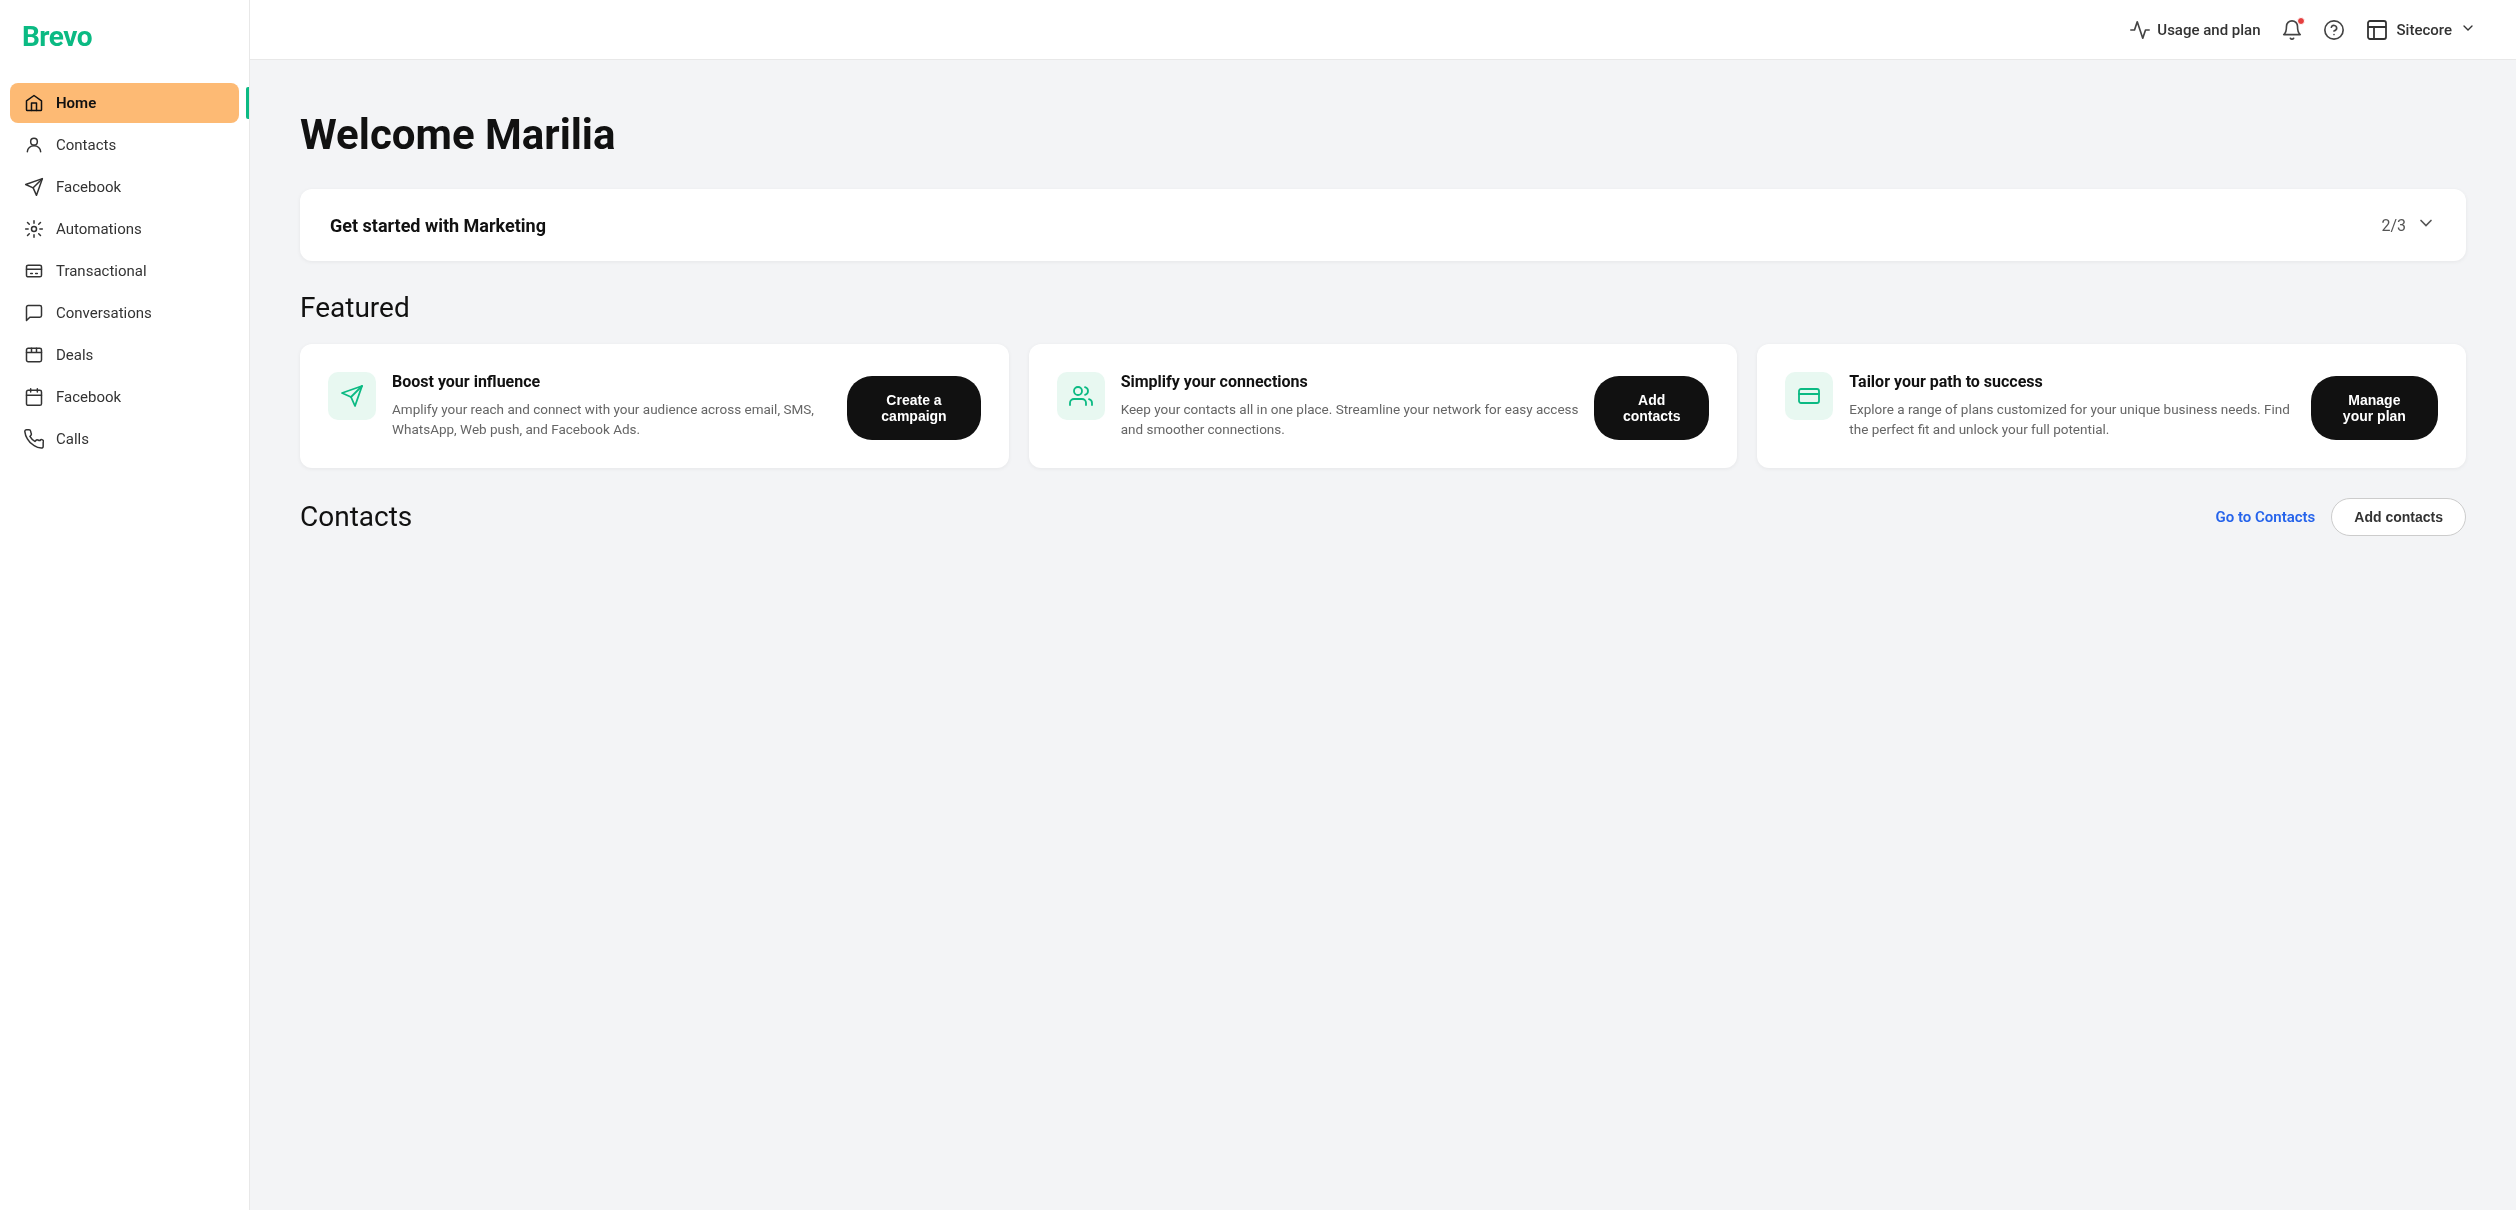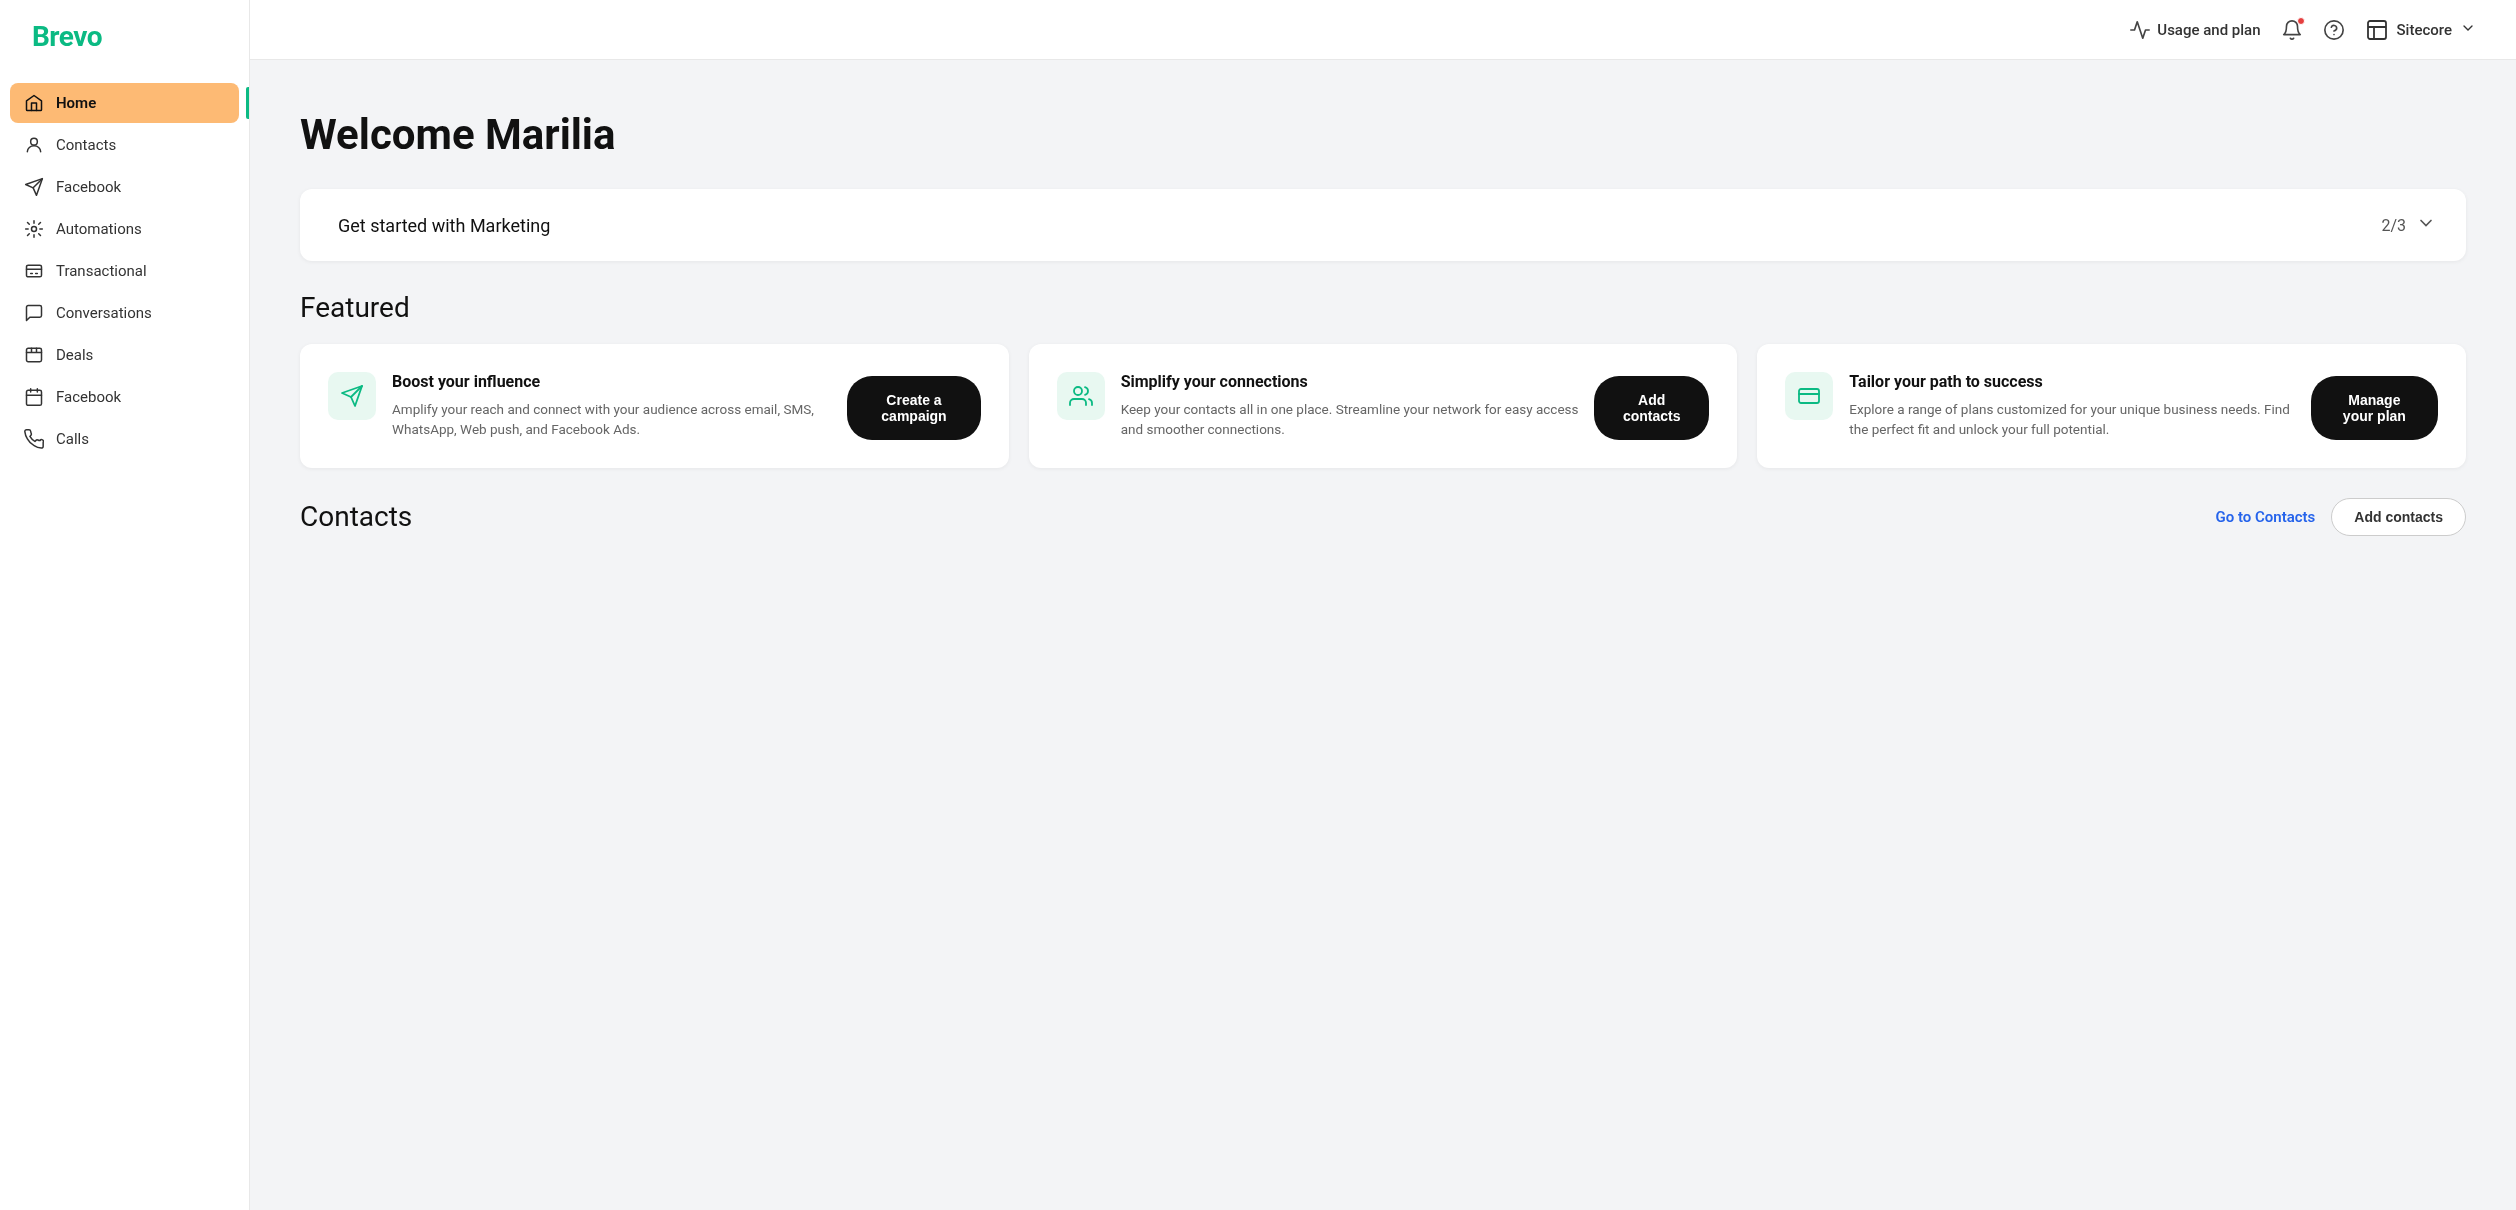--- a/index.html
+++ b/index.html
@@ -17,7 +17,7 @@
       z-index: 10;
     }
     .sidebar-logo {
-      padding: 0 20px 30px 32px;
+      padding: 0 20px 30px 22px;
     }
     .logo-text {
       font-size: 28px;

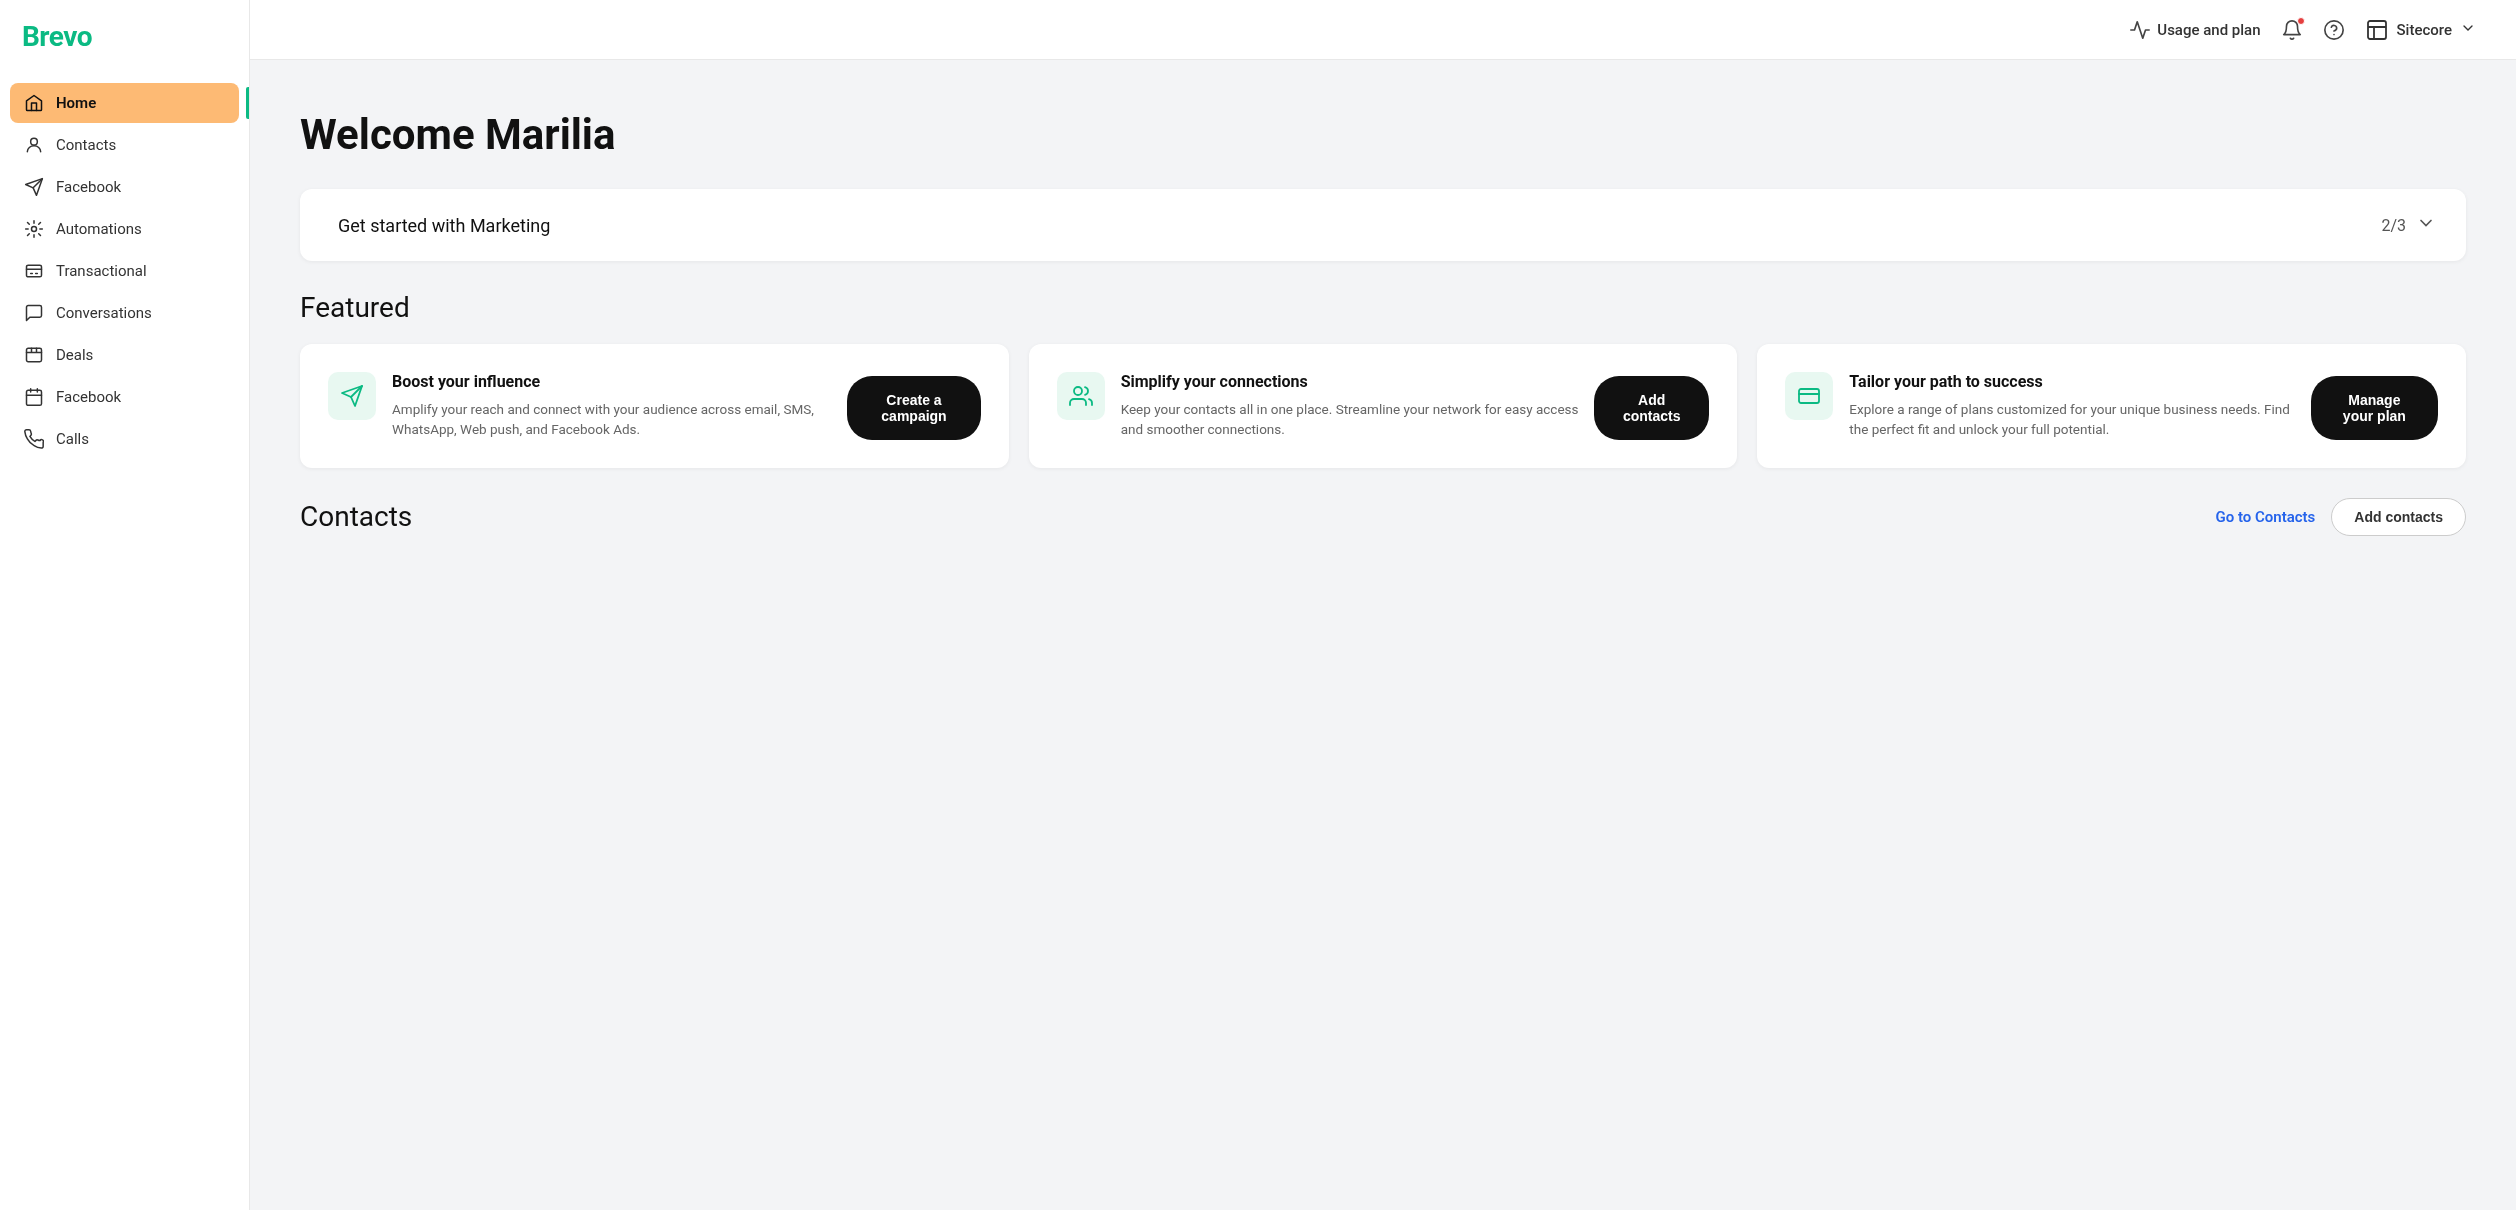--- a/index.html
+++ b/index.html
@@ -200,9 +200,8 @@
     }
     .getting-started-title {
       font-size: 18px;
-      font-weight: 400;
+      font-weight: 700;
       color: #111;
-      margin-left: 8px;
     }
     .getting-started-right {
       display: flex;

